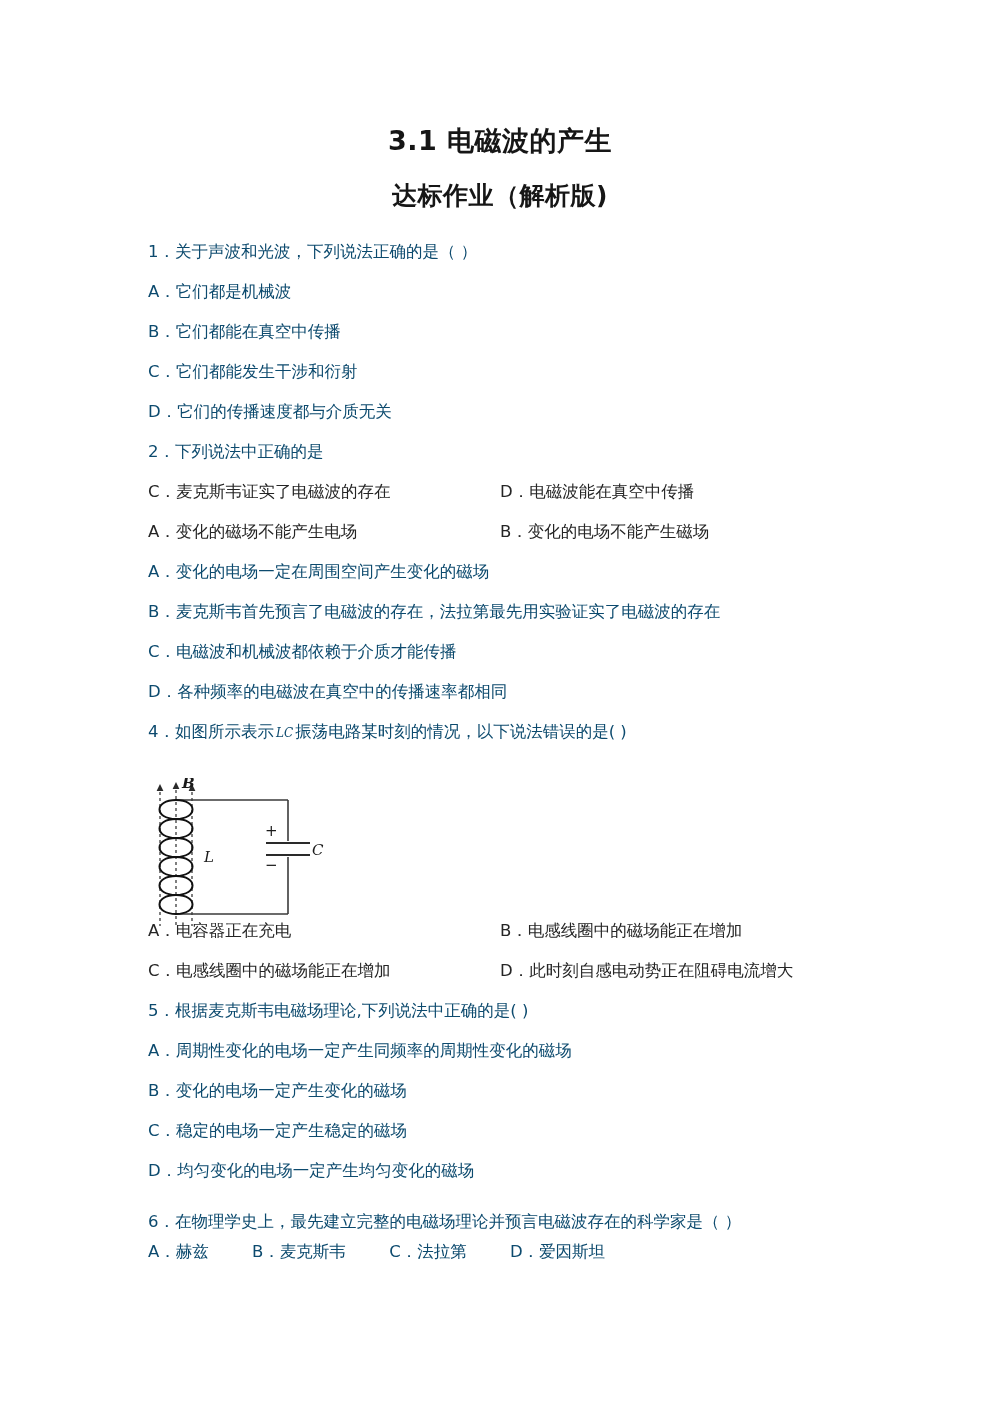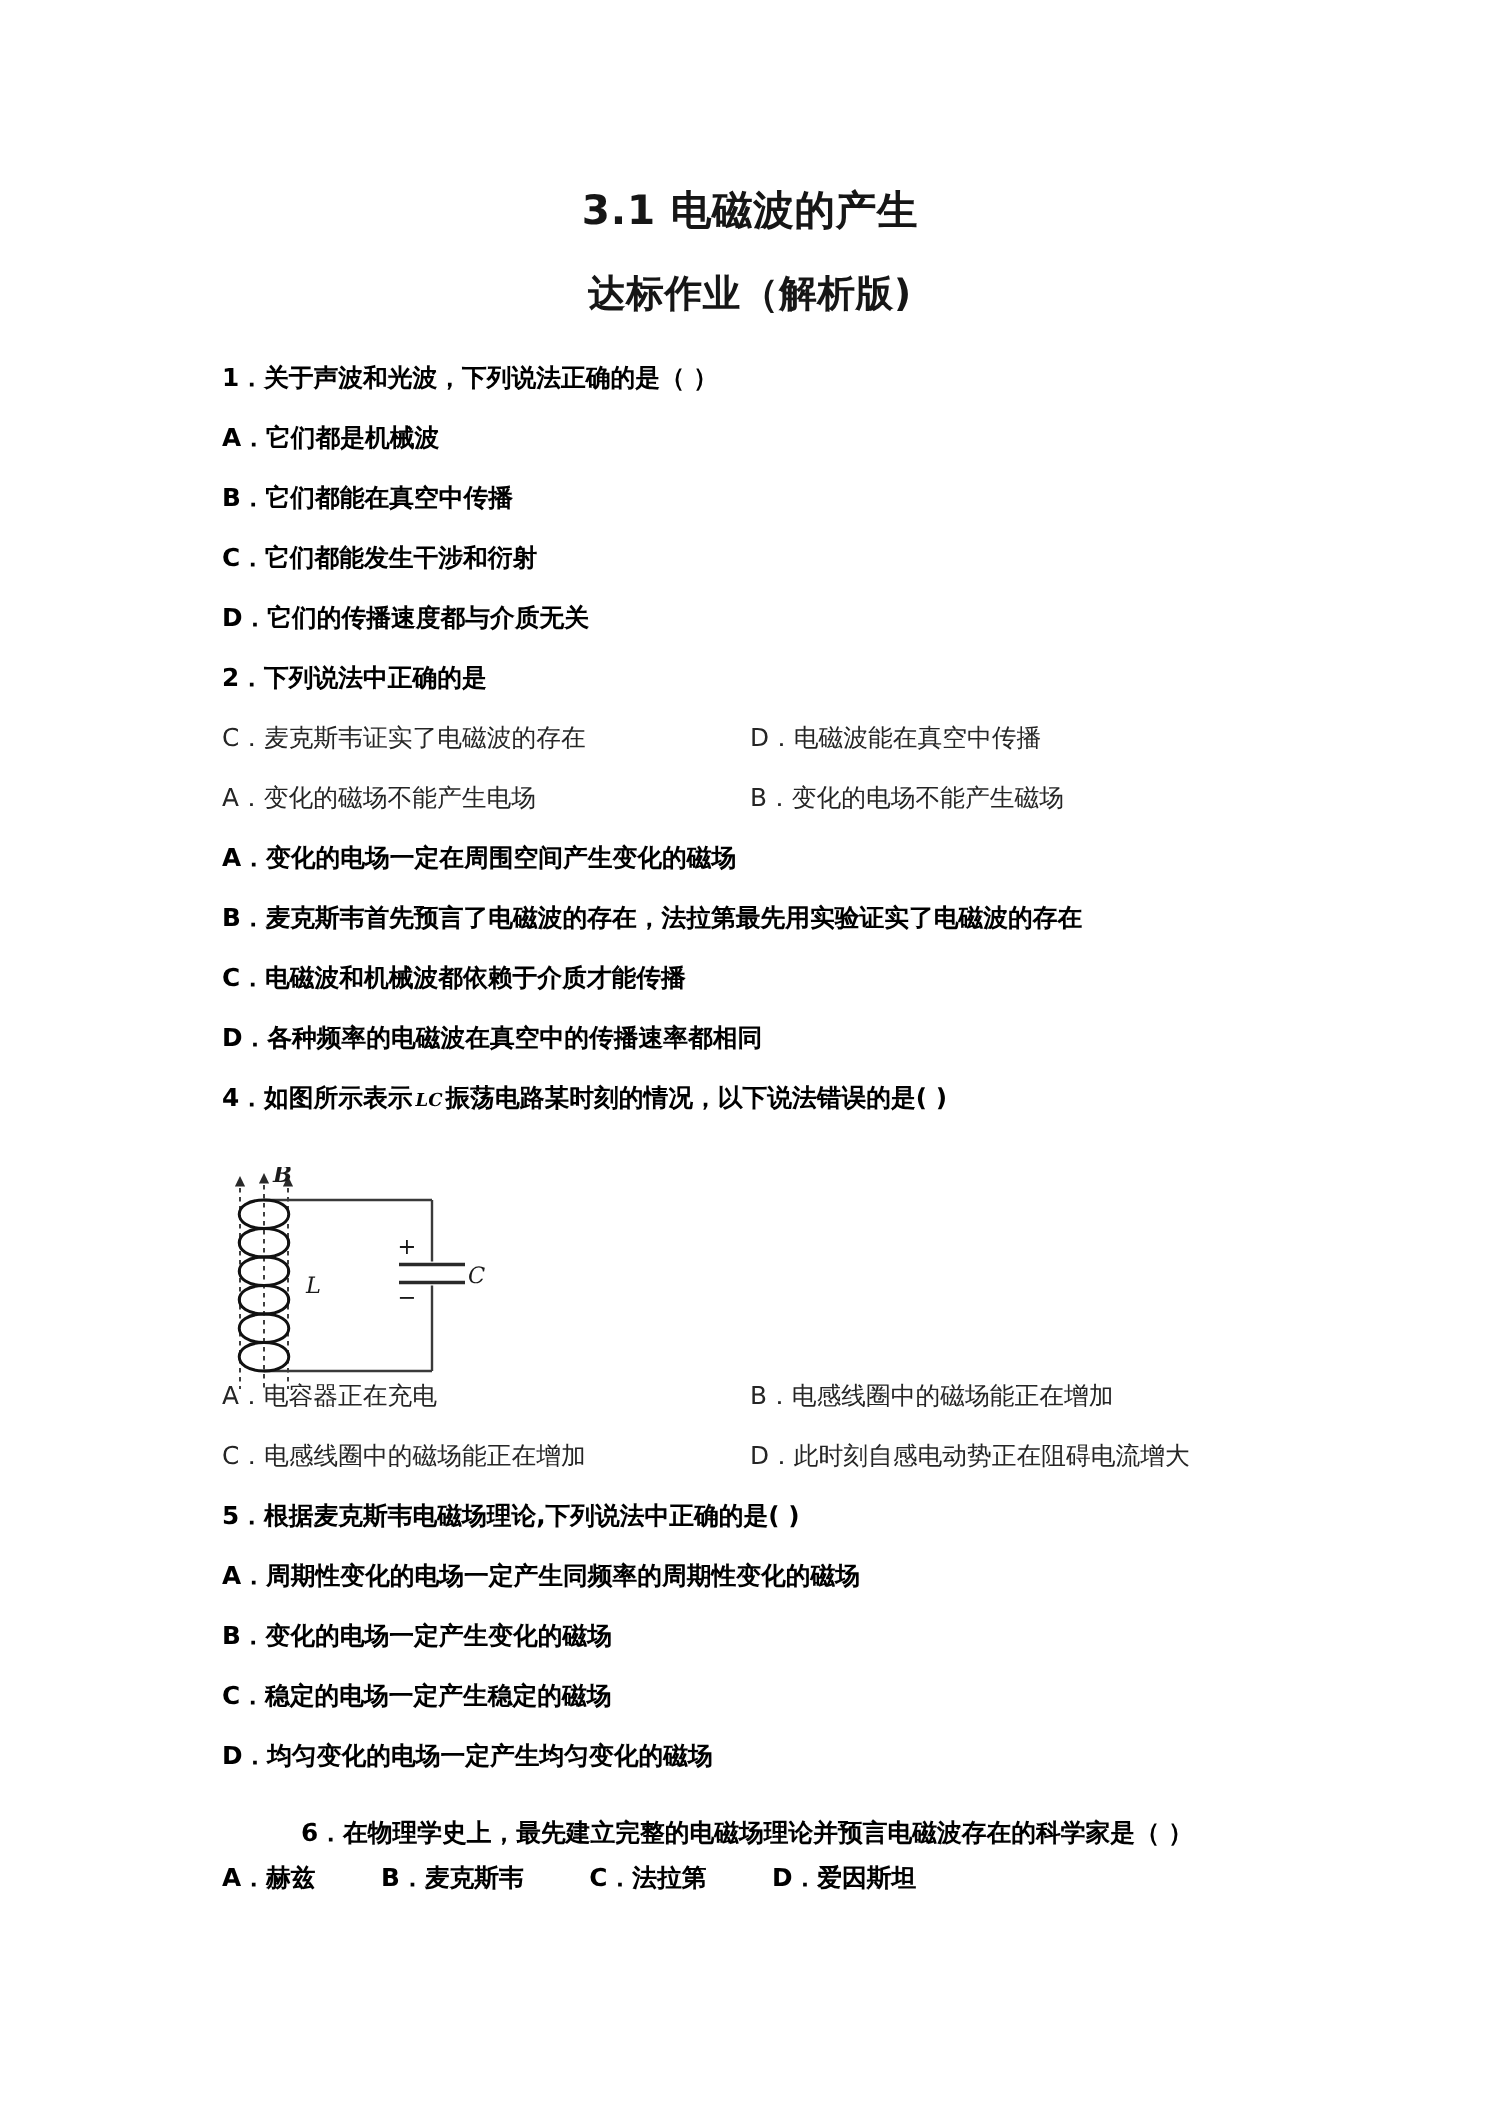--- a/index.html
+++ b/index.html
@@ -60,8 +60,7 @@
     font-size: 16.5px;
     line-height: 40px;
     white-space: nowrap;
-    color: #000000;
-    font-weight: bold;
+    color: #0c4a6e;
   }
   .line.tight { line-height: 30px; }
   .gap-before { margin-top: 16px; text-align: center; }

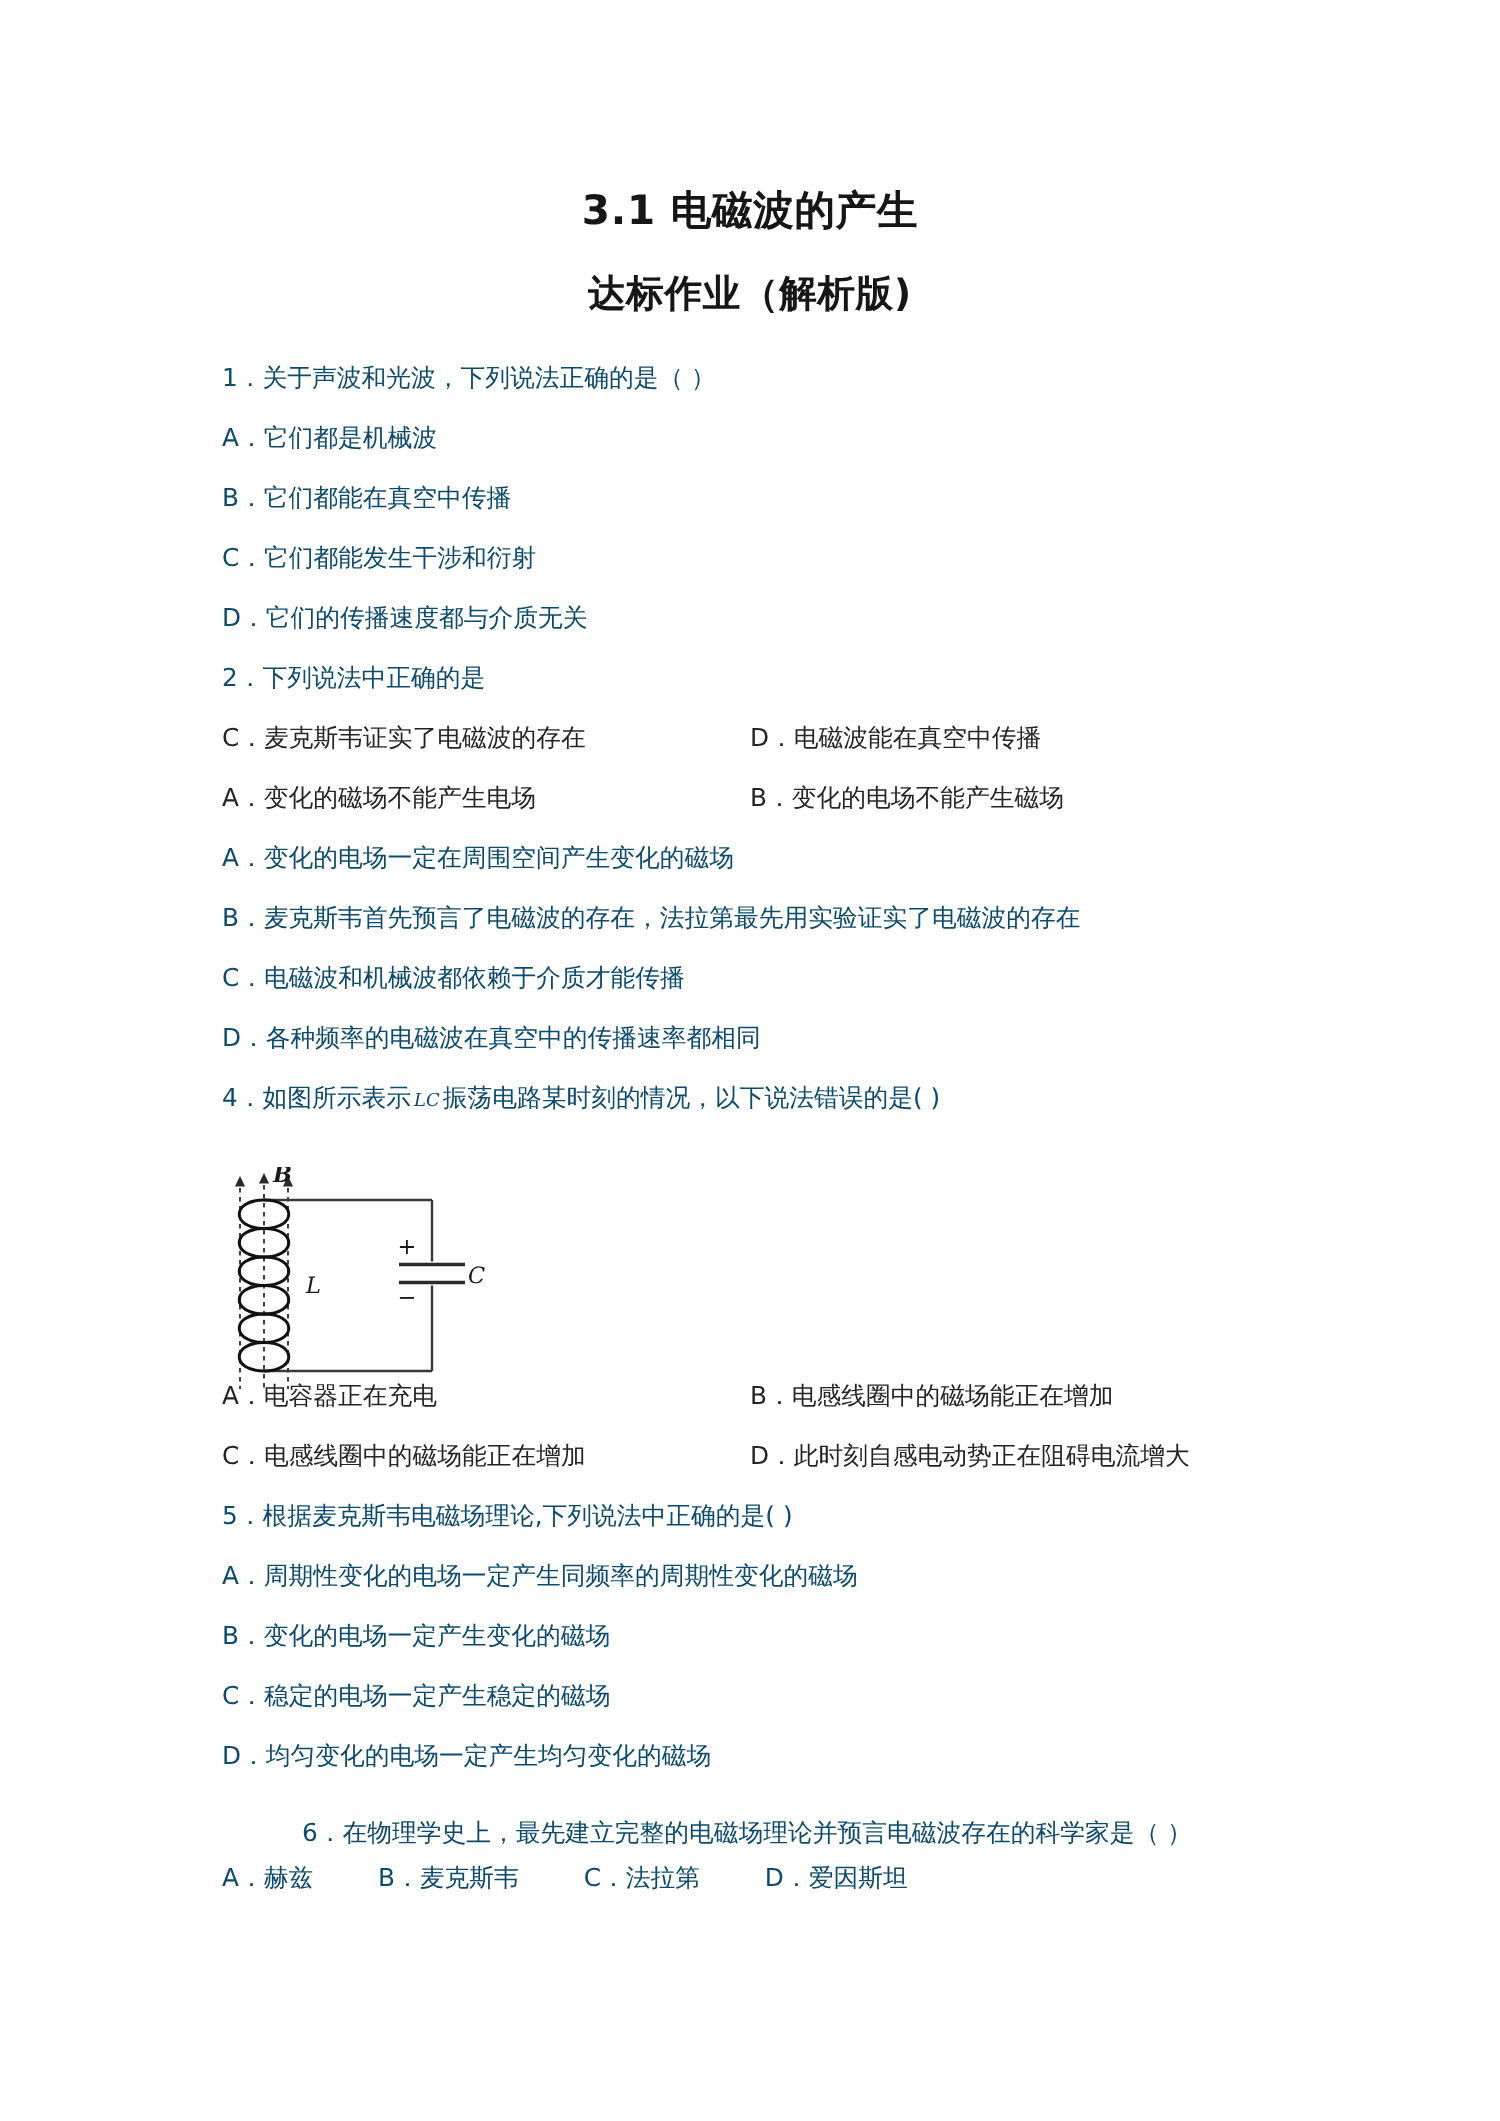--- a/index.html
+++ b/index.html
@@ -63,7 +63,7 @@
     color: #0c4a6e;
   }
   .line.tight { line-height: 30px; }
-  .gap-before { margin-top: 16px; text-align: center; }
+  .gap-before { margin-top: 16px; }
 
   .opt-row {
     display: block;

